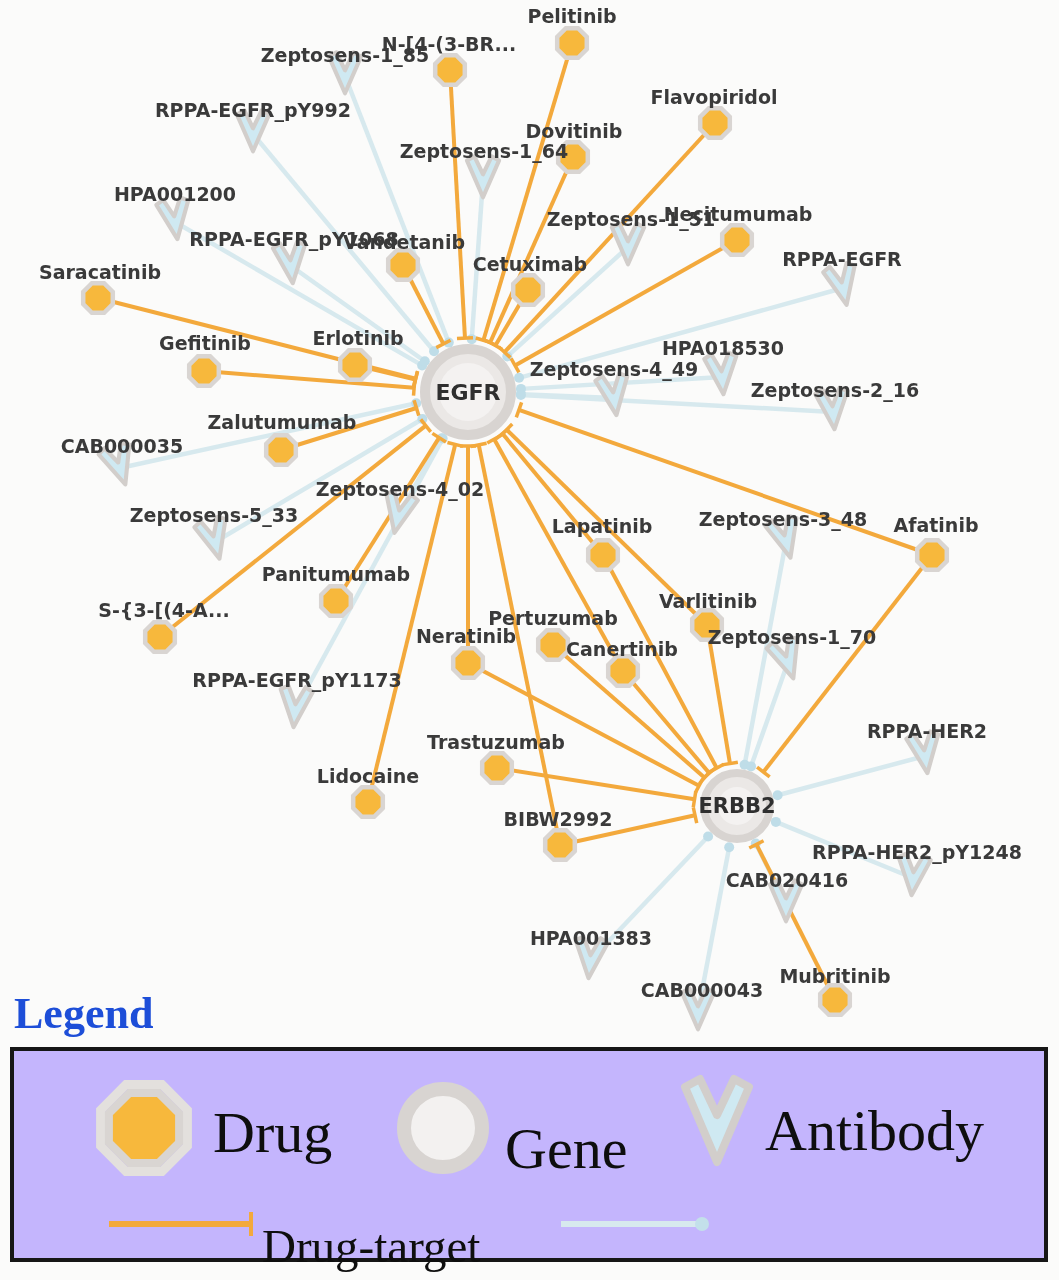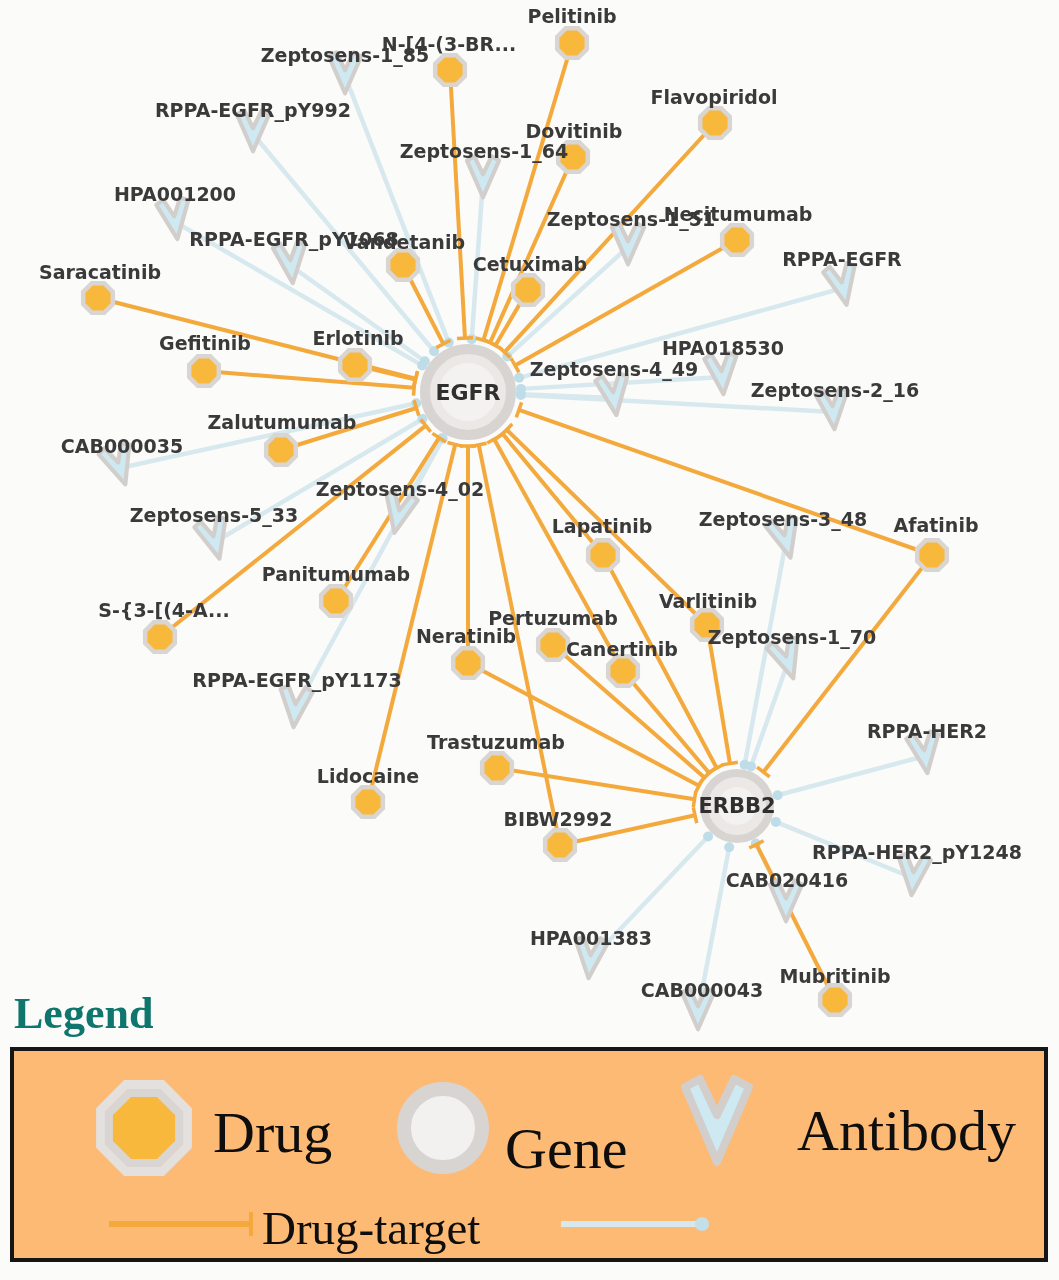--- a/index.html
+++ b/index.html
@@ -10,7 +10,7 @@
   #net{position:absolute;left:0;top:0;}
   .legend-title{
     position:absolute;left:14px;top:988px;
-    font-family:"Liberation Serif",serif;font-weight:bold;font-size:44px;color:#0f766e;
+    font-family:"Liberation Serif",serif;font-weight:bold;font-size:44px;color:#1d4ed8;
   }
   .legend-box{
     position:absolute;left:10px;top:1047px;width:1030px;height:207px;

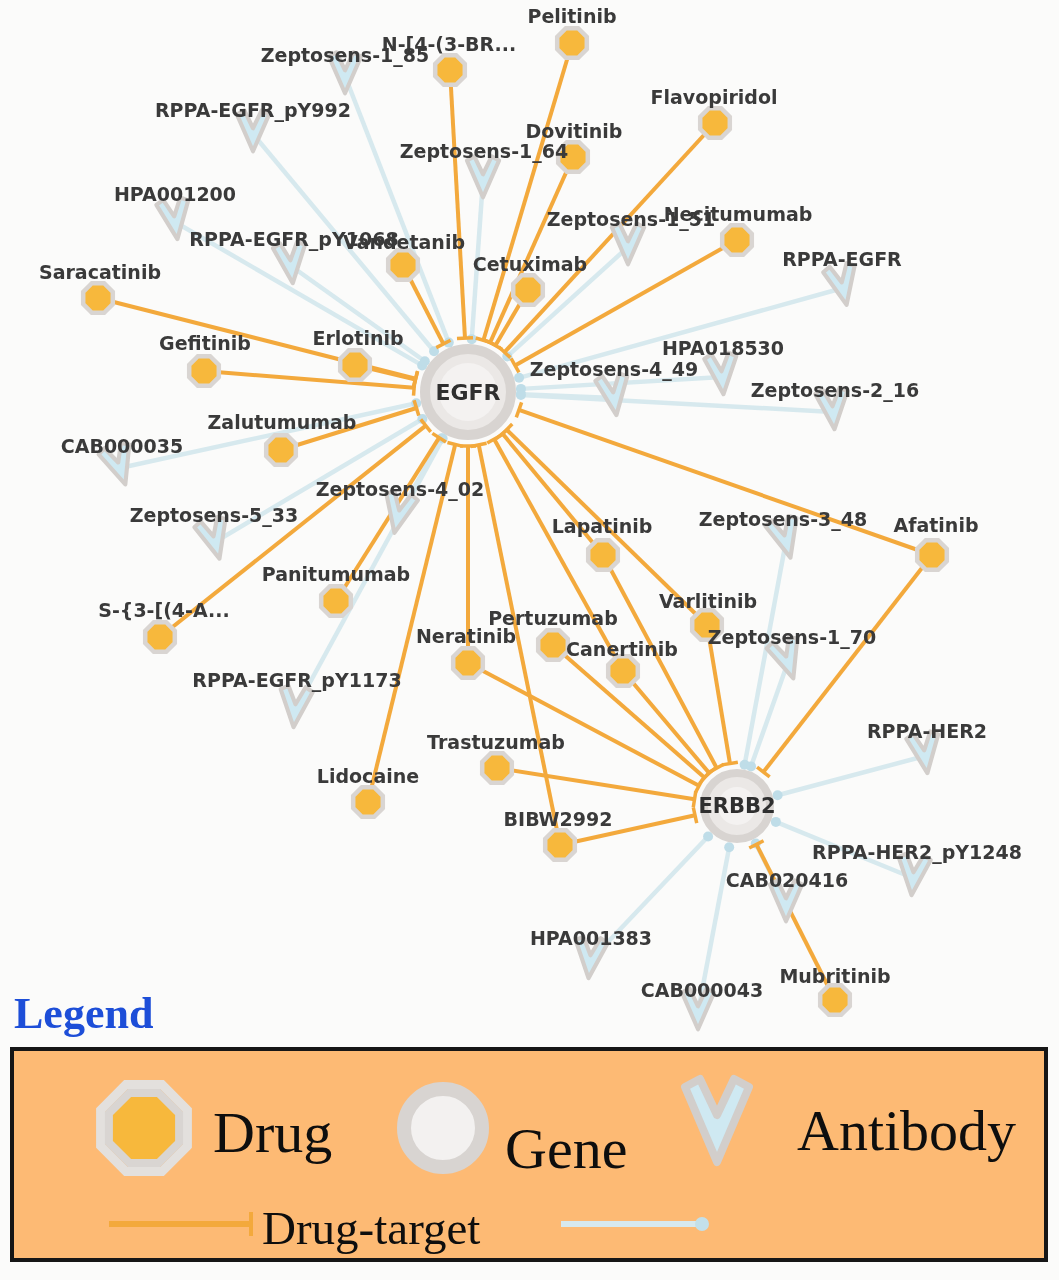--- a/index.html
+++ b/index.html
@@ -14,7 +14,7 @@
   }
   .legend-box{
     position:absolute;left:10px;top:1047px;width:1030px;height:207px;
-    border:4px solid #161616;background:#fdba74;
+    border:4px solid #161616;background:#c4b5fd;
   }
   .l-item{position:absolute;transform:translateY(-50%);white-space:nowrap;}
   .l-text-big{font-family:"Liberation Serif",serif;font-size:58px;color:#0e0e0e;}

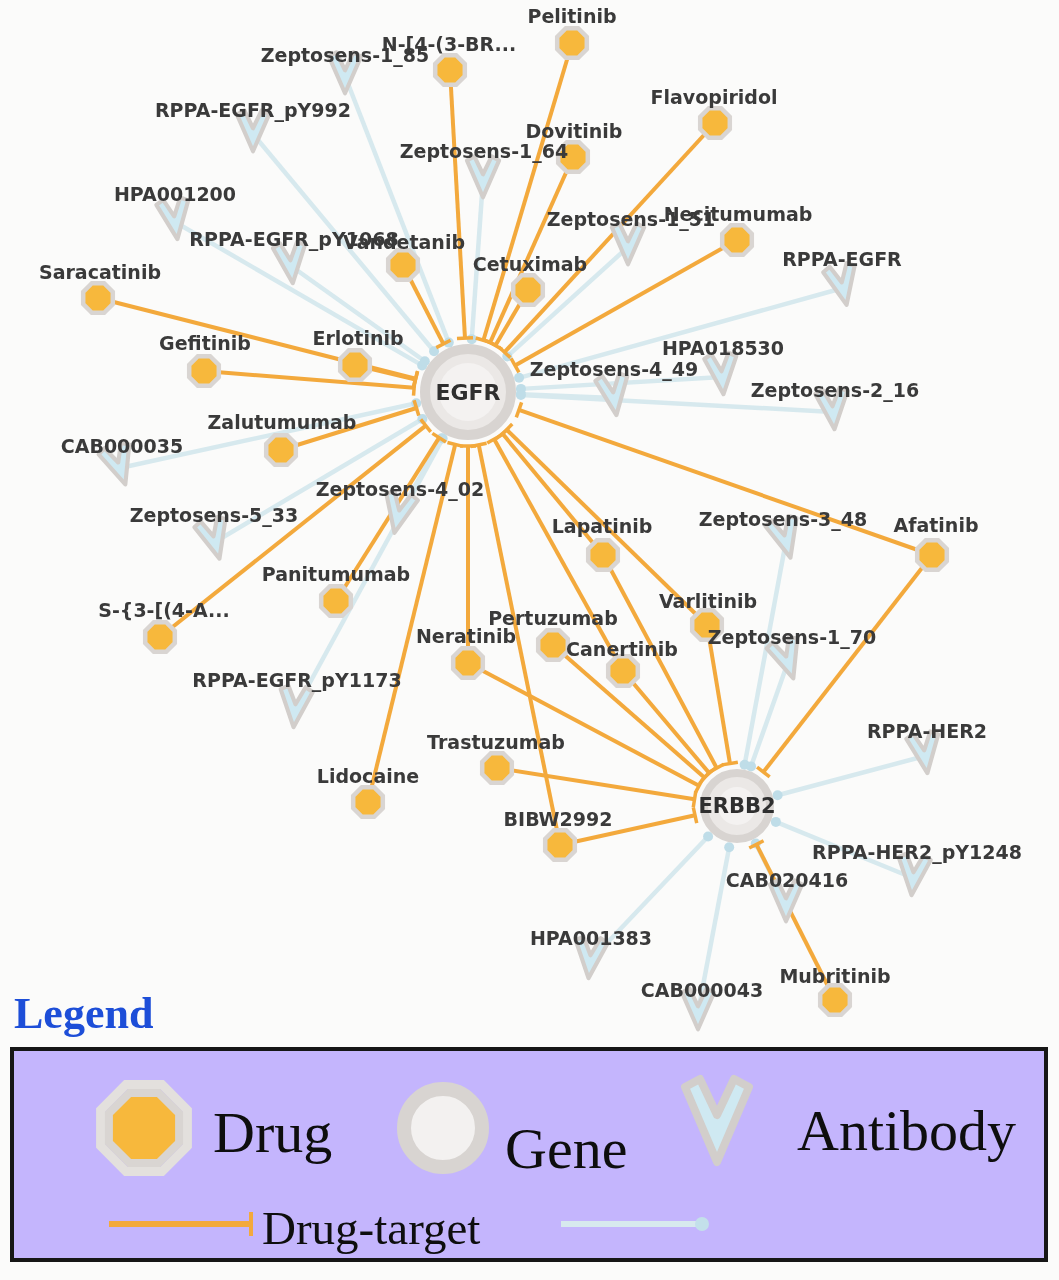--- a/index.html
+++ b/index.html
@@ -256,7 +256,7 @@
       <path d="M -32 -39 L 0 36 L 32 -39 L 17 -47 L 0 -11 L -17 -47 Z" fill="#cfe9f2" stroke="#d2cecb" stroke-width="8" stroke-linejoin="round"></path>
     </svg>
   </div>
-  <div class="l-item l-text-big" style="left:751px;top:79px;margin-left:32px;">Antibody</div>
+  <div class="l-item l-text-big" style="left:751px;top:79px;">Antibody</div>
 
   <div class="l-item" style="left:89px;top:175px;">
     <svg width="160" height="30" viewBox="0 0 160 30">

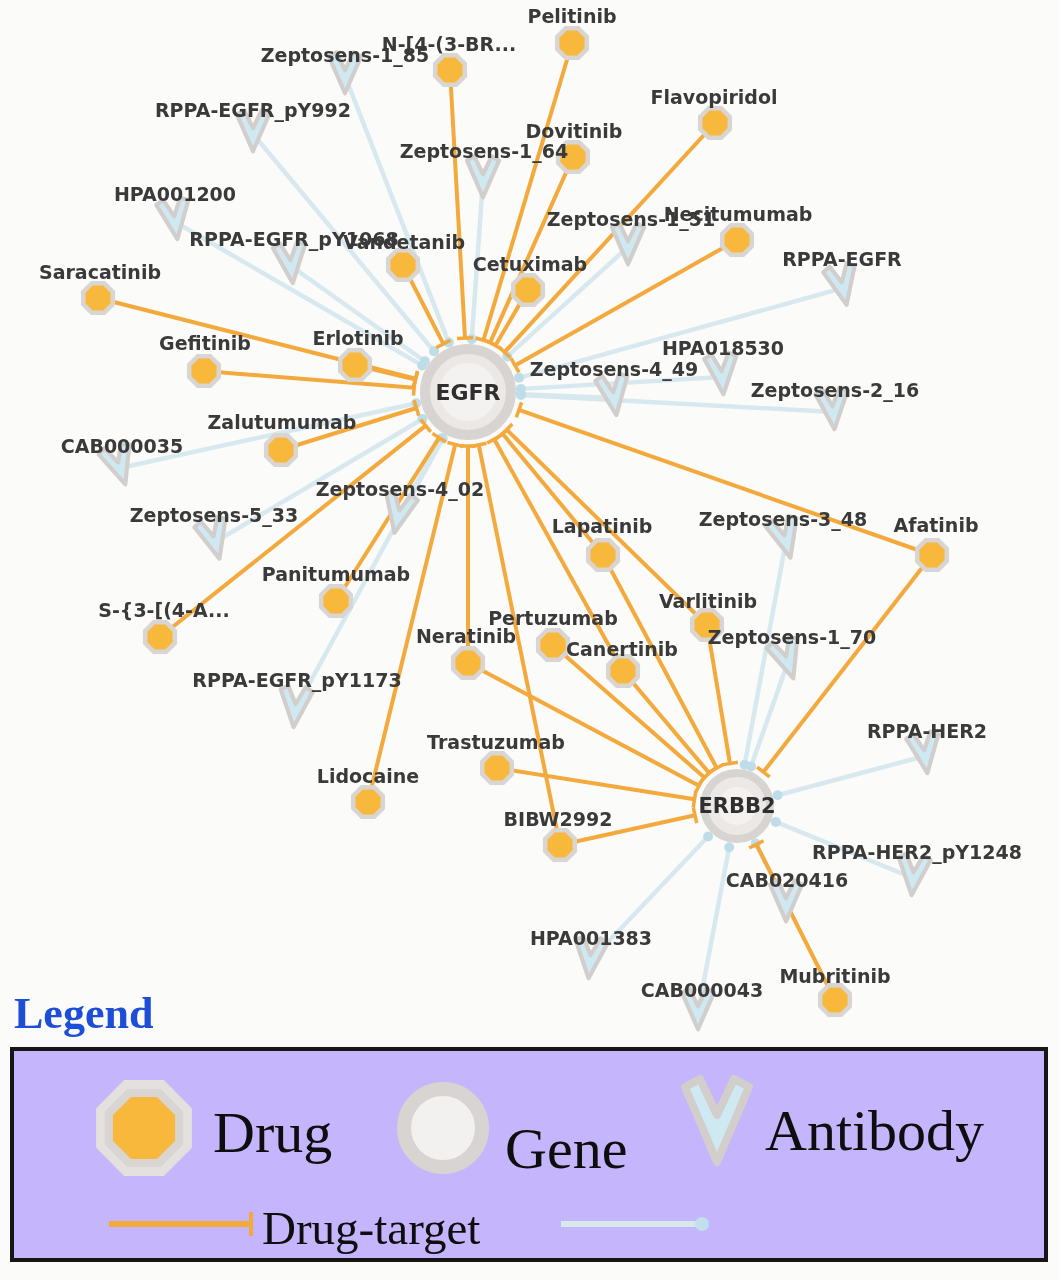--- a/index.html
+++ b/index.html
@@ -264,7 +264,7 @@
       <line x1="148" y1="3" x2="148" y2="27" stroke="#f3a93c" stroke-width="4"></line>
     </svg>
   </div>
-  <div class="l-item l-text-small" style="left:248px;top:177px;">Drug-target</div>
+  <div class="l-item l-text-small" style="left:248px;top:195px;">Drug-target</div>
 
   <div class="l-item" style="left:541px;top:175px;">
     <svg width="160" height="30" viewBox="0 0 160 30">

